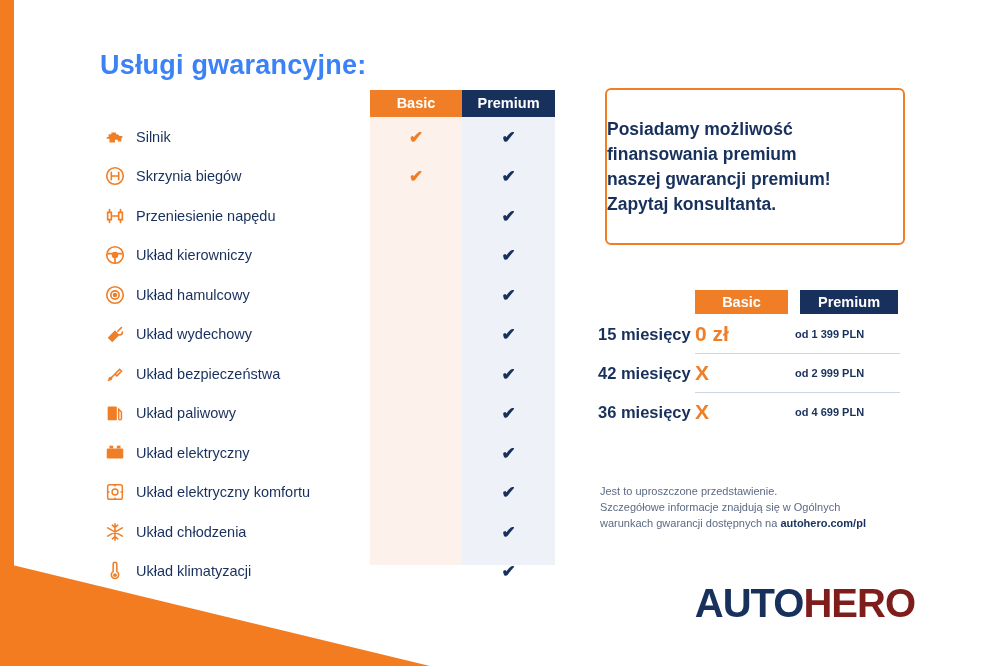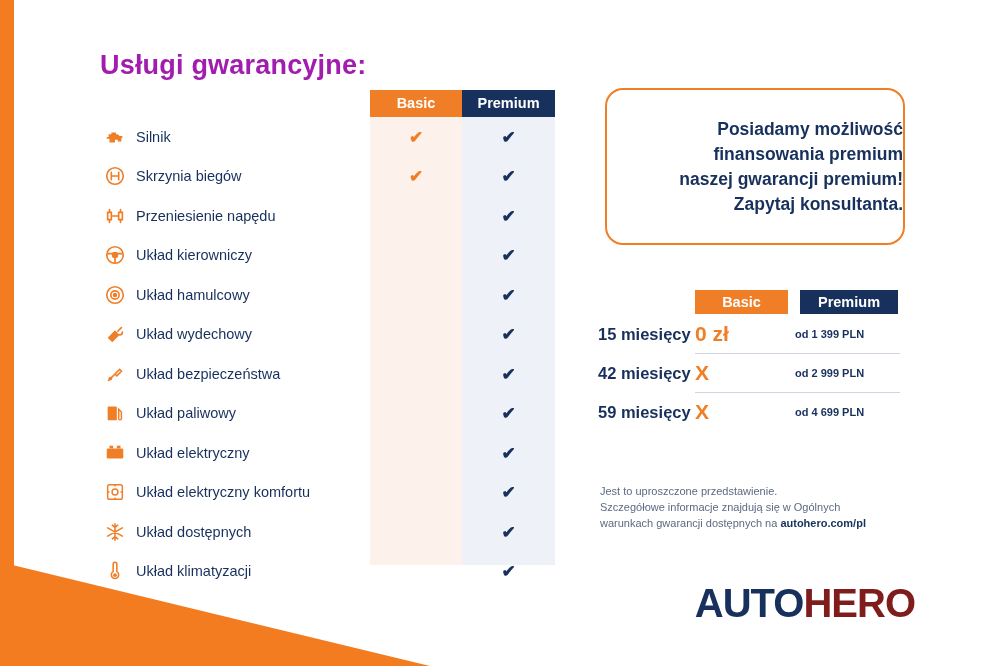--- a/index.html
+++ b/index.html
@@ -45,7 +45,7 @@
     top: 50px;
     font-size: 27px;
     font-weight: bold;
-    color: #a21caf;
+    color: #3b82f6;
     letter-spacing: .2px;
   }
 

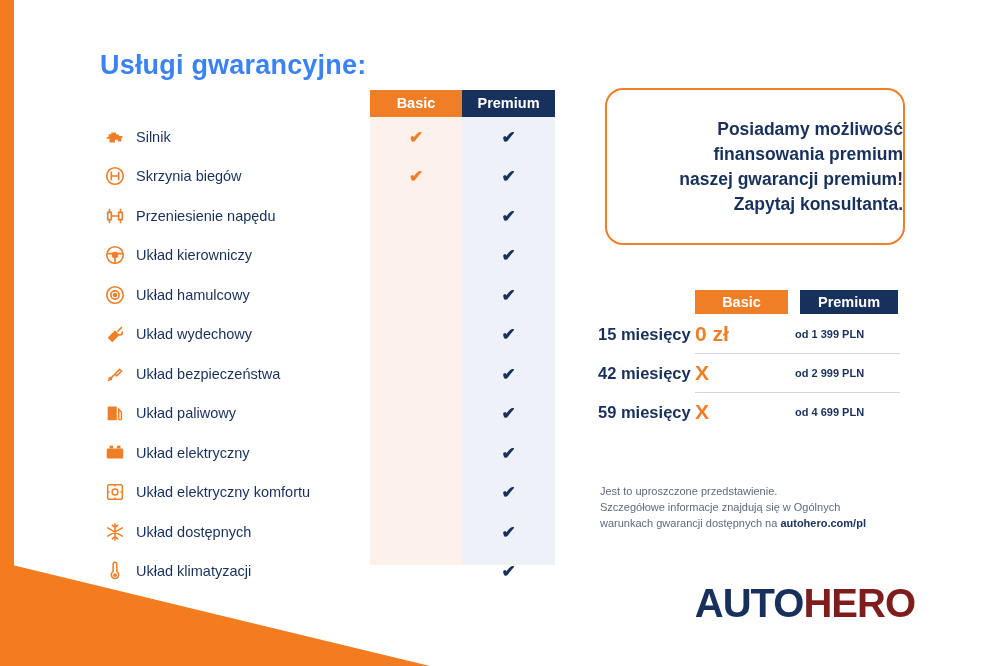--- a/index.html
+++ b/index.html
@@ -144,11 +144,11 @@
     width: 300px;
     height: 157px;
     border: 2px solid #f07e26;
-    border-radius: 18px;
+    border-radius: 6px;
     box-sizing: border-box;
     display: flex;
     flex-direction: column;
-    align-items: flex-end;
+    align-items: flex-start;
     justify-content: center;
   }
   .promo-line {

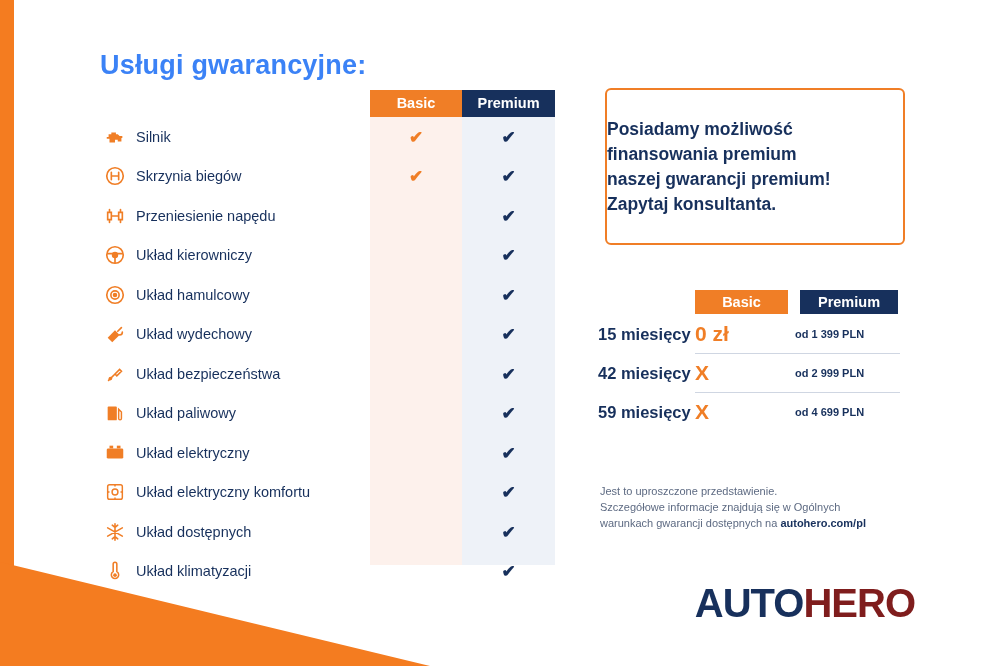--- a/index.html
+++ b/index.html
@@ -447,7 +447,7 @@
     <div class="p-sep" style="top:102px"></div>
 
     <div class="p-row" style="top:102px">
-      <div class="p-period">59 miesięcy</div>
+      <div class="p-period">36 miesięcy</div>
       <div class="p-basic">X</div>
       <div class="p-premium">od 4 699 PLN</div>
     </div>

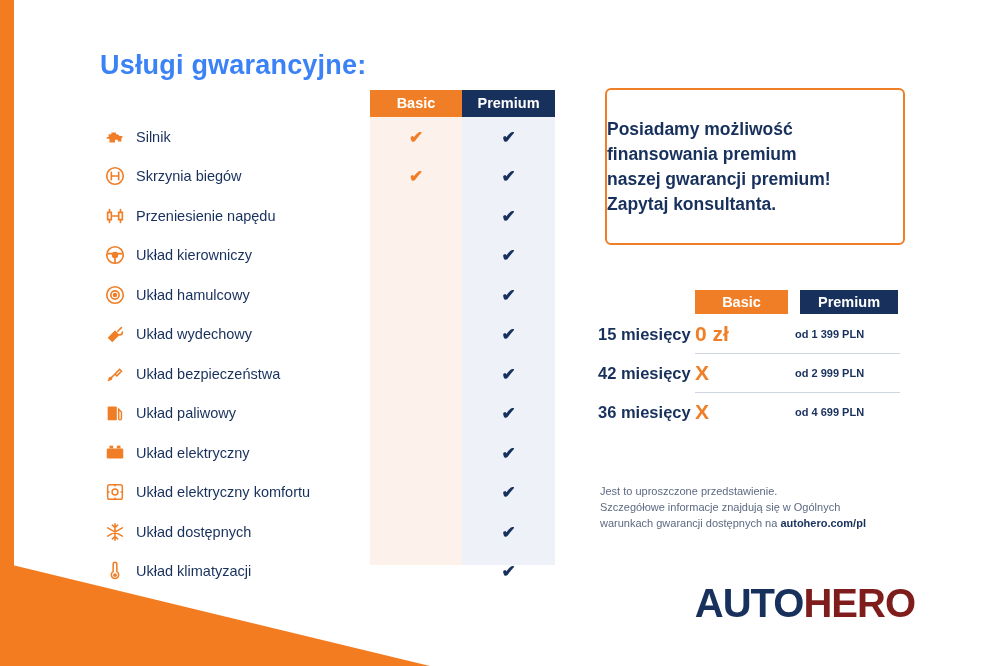--- a/index.html
+++ b/index.html
@@ -403,7 +403,7 @@
             <path d="M12 3v18M4 7.5l16 9M20 7.5l-16 9M9 4.5L12 7l3-2.5M9 19.5L12 17l3 2.5"></path>
           </svg>
       </div>
-      <div class="row-label">Układ dostępnych</div>
+      <div class="row-label">Układ chłodzenia</div>
       <div class="mark mark-basic"></div>
       <div class="mark mark-premium">✔</div>
     </div>

